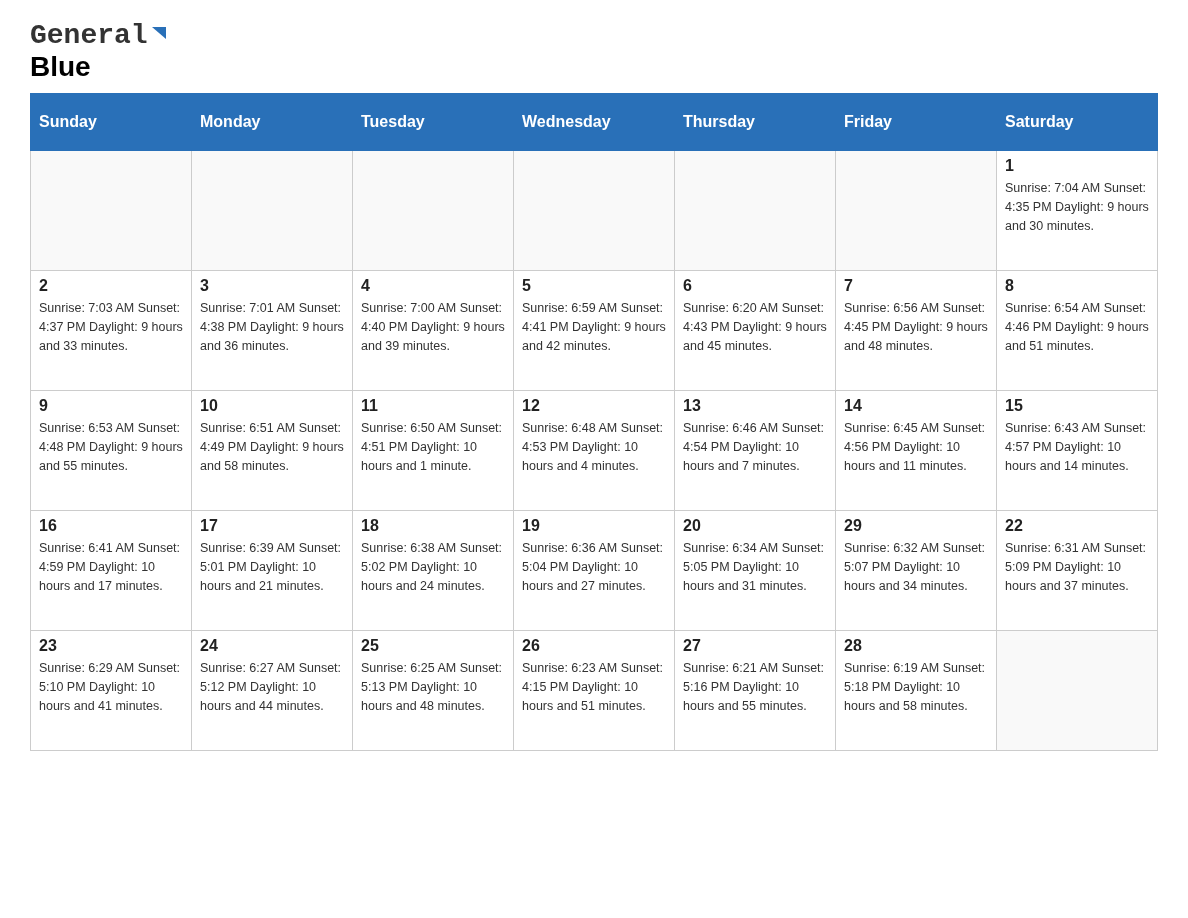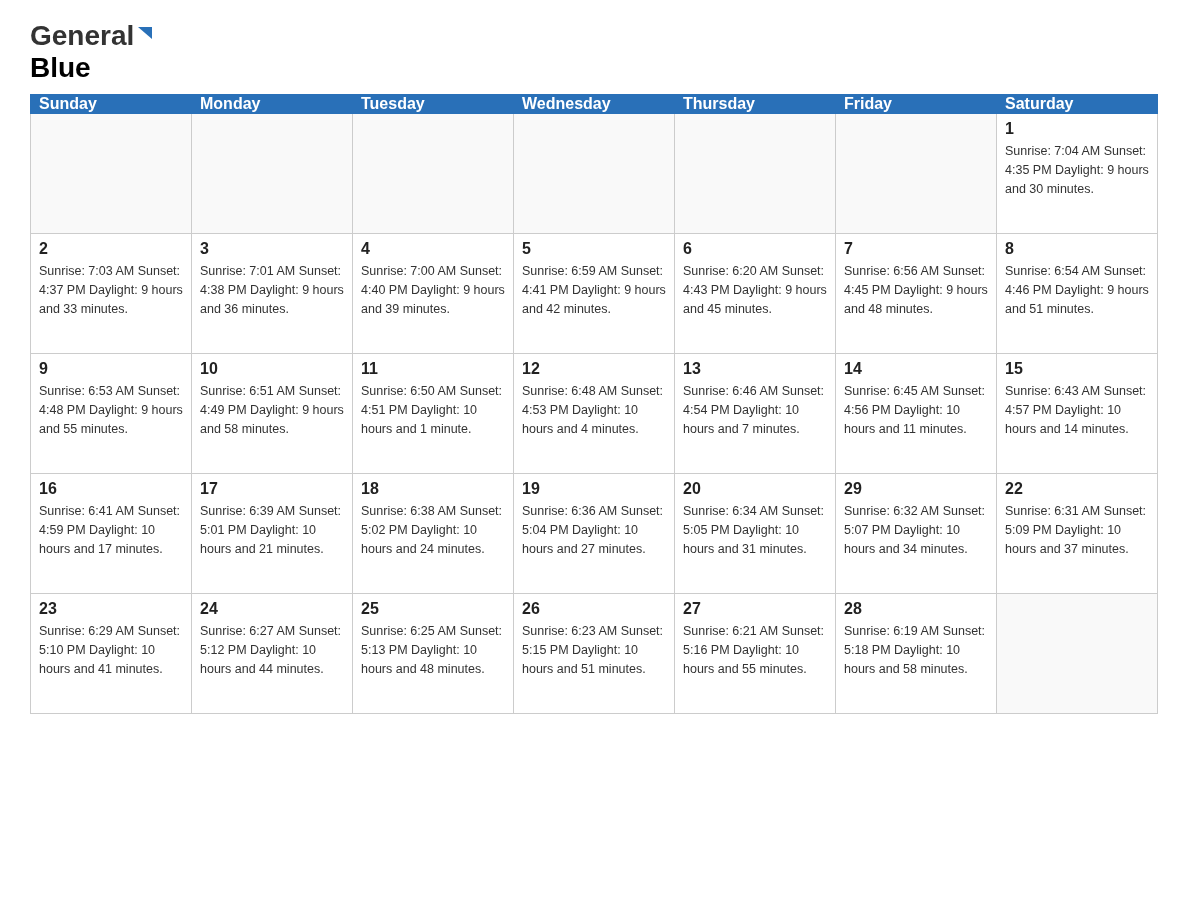--- a/index.html
+++ b/index.html
@@ -77,6 +77,7 @@
       font-size: 28px;
       font-weight: bold;
       color: #333;
+      font-family: Liberation Mono, monospace;
     }
     .logo-triangle {
       display: inline-block;

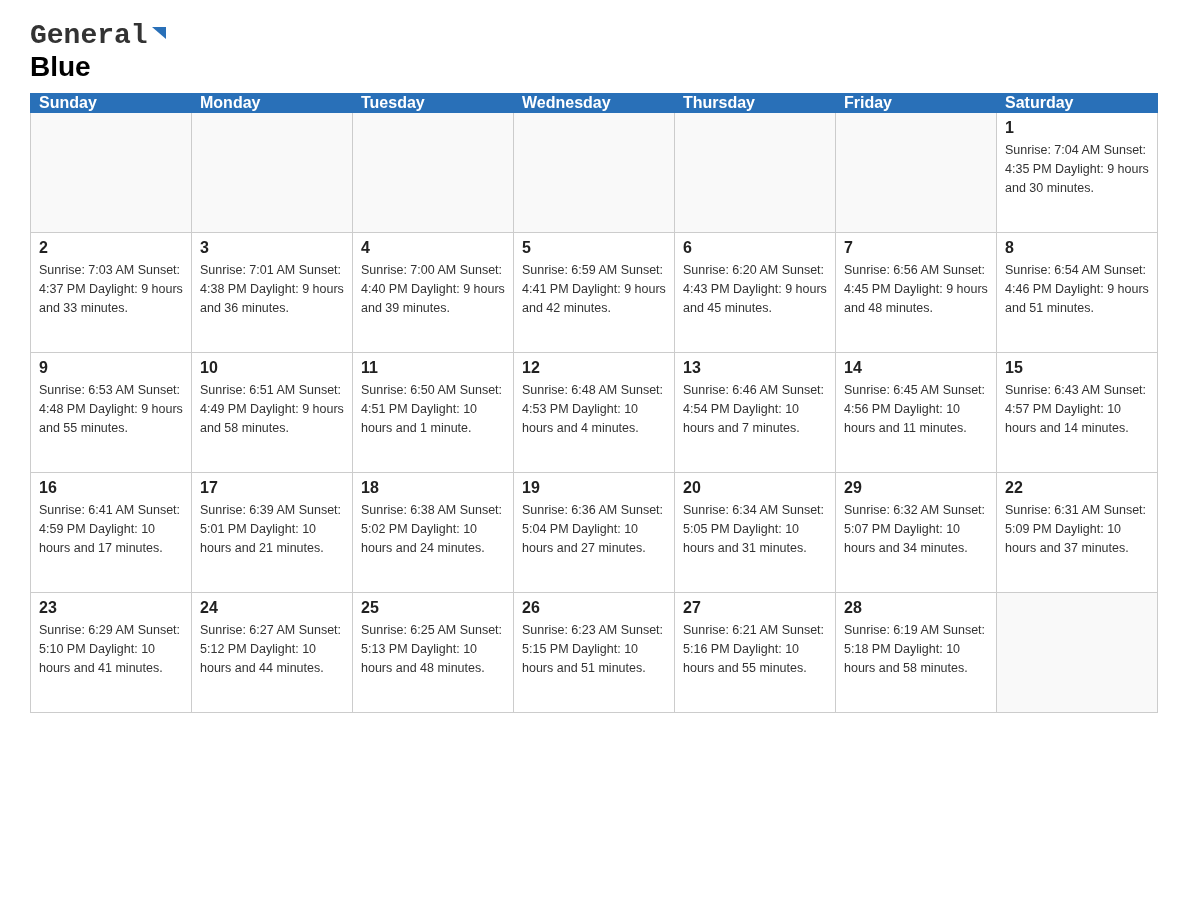--- a/index.html
+++ b/index.html
@@ -42,7 +42,7 @@
       background-color: #2970b8;
       color: #fff;
       text-align: left;
-      padding: 0 8px;
+      padding: 19px 8px;
       font-size: 16px;
       border: 1px solid #2970b8;
     }

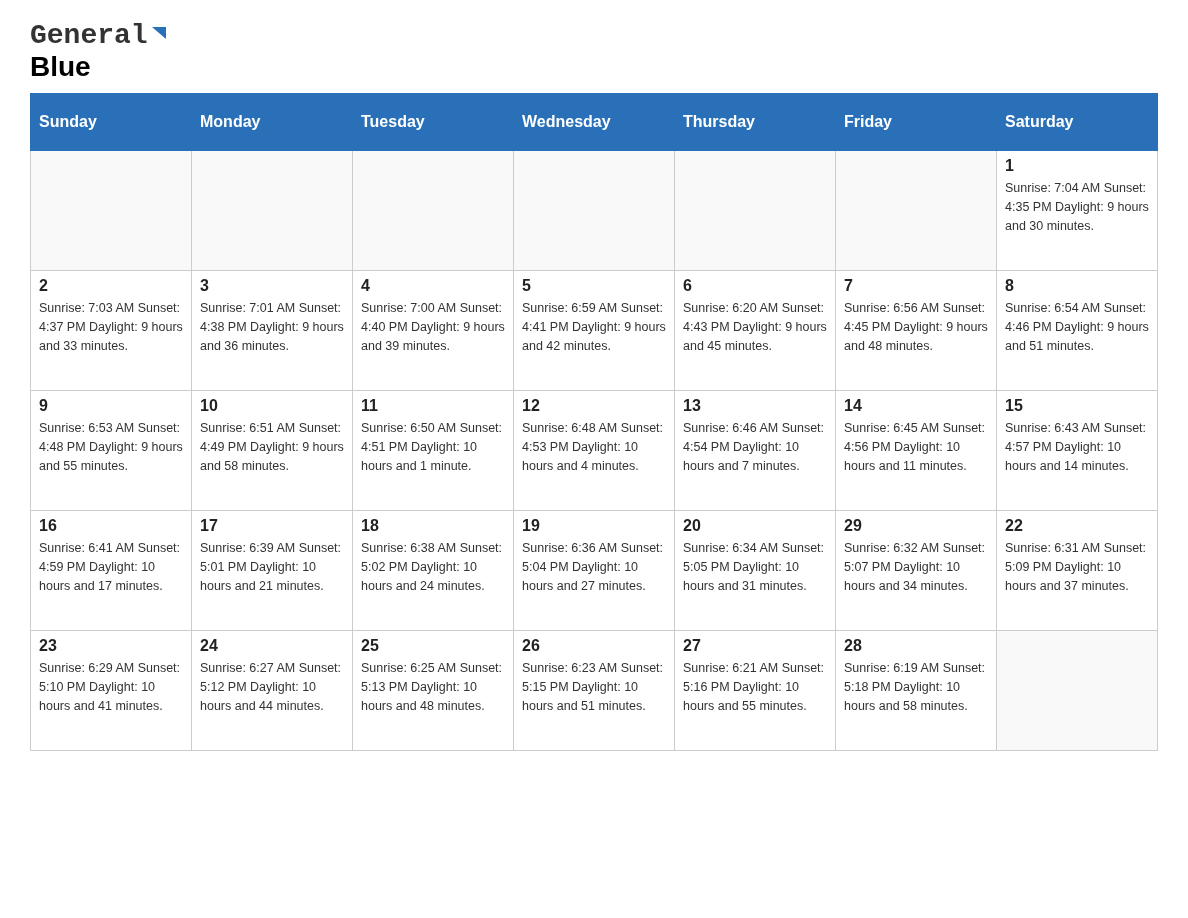--- a/index.html
+++ b/index.html
@@ -290,7 +290,7 @@
         <td>
           <span class="day-num">26</span>
           <div class="day-info">Sunrise: 6:23 AM
-Sunset: 5:15 PM
+Sunset: 4:15 PM
 Daylight: 10 hours and 51 minutes.</div>
         </td>
         <td>

